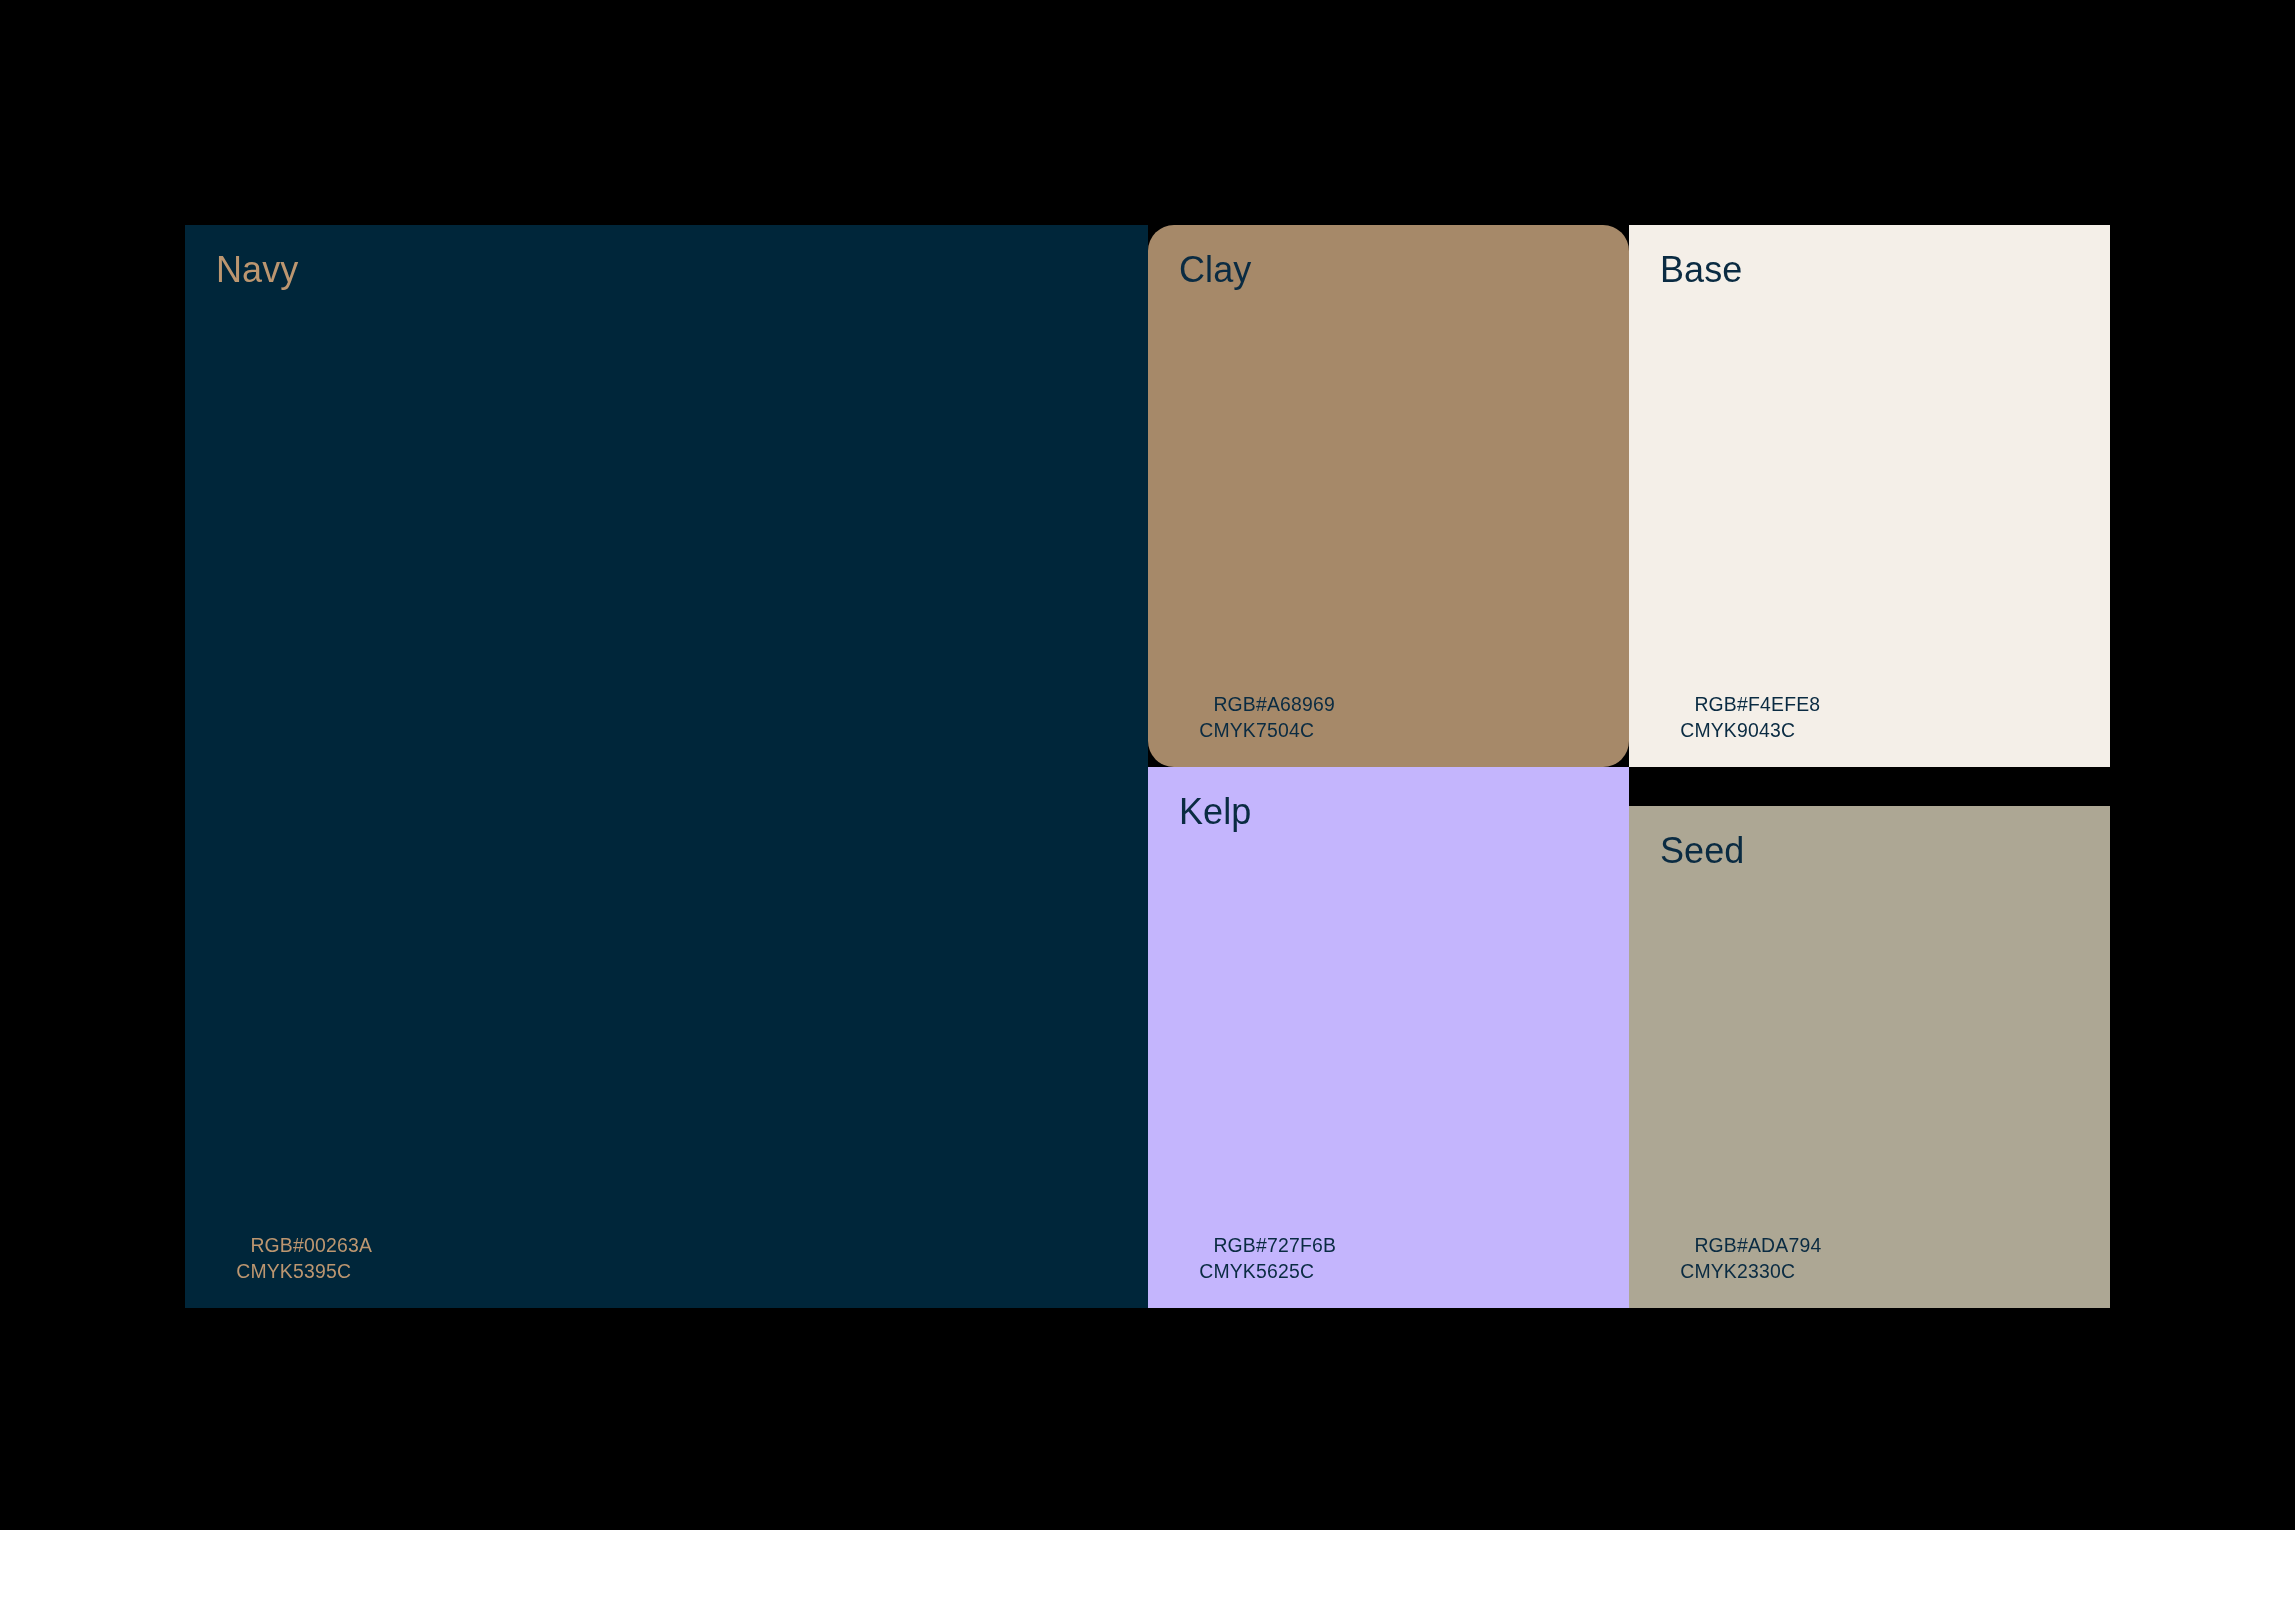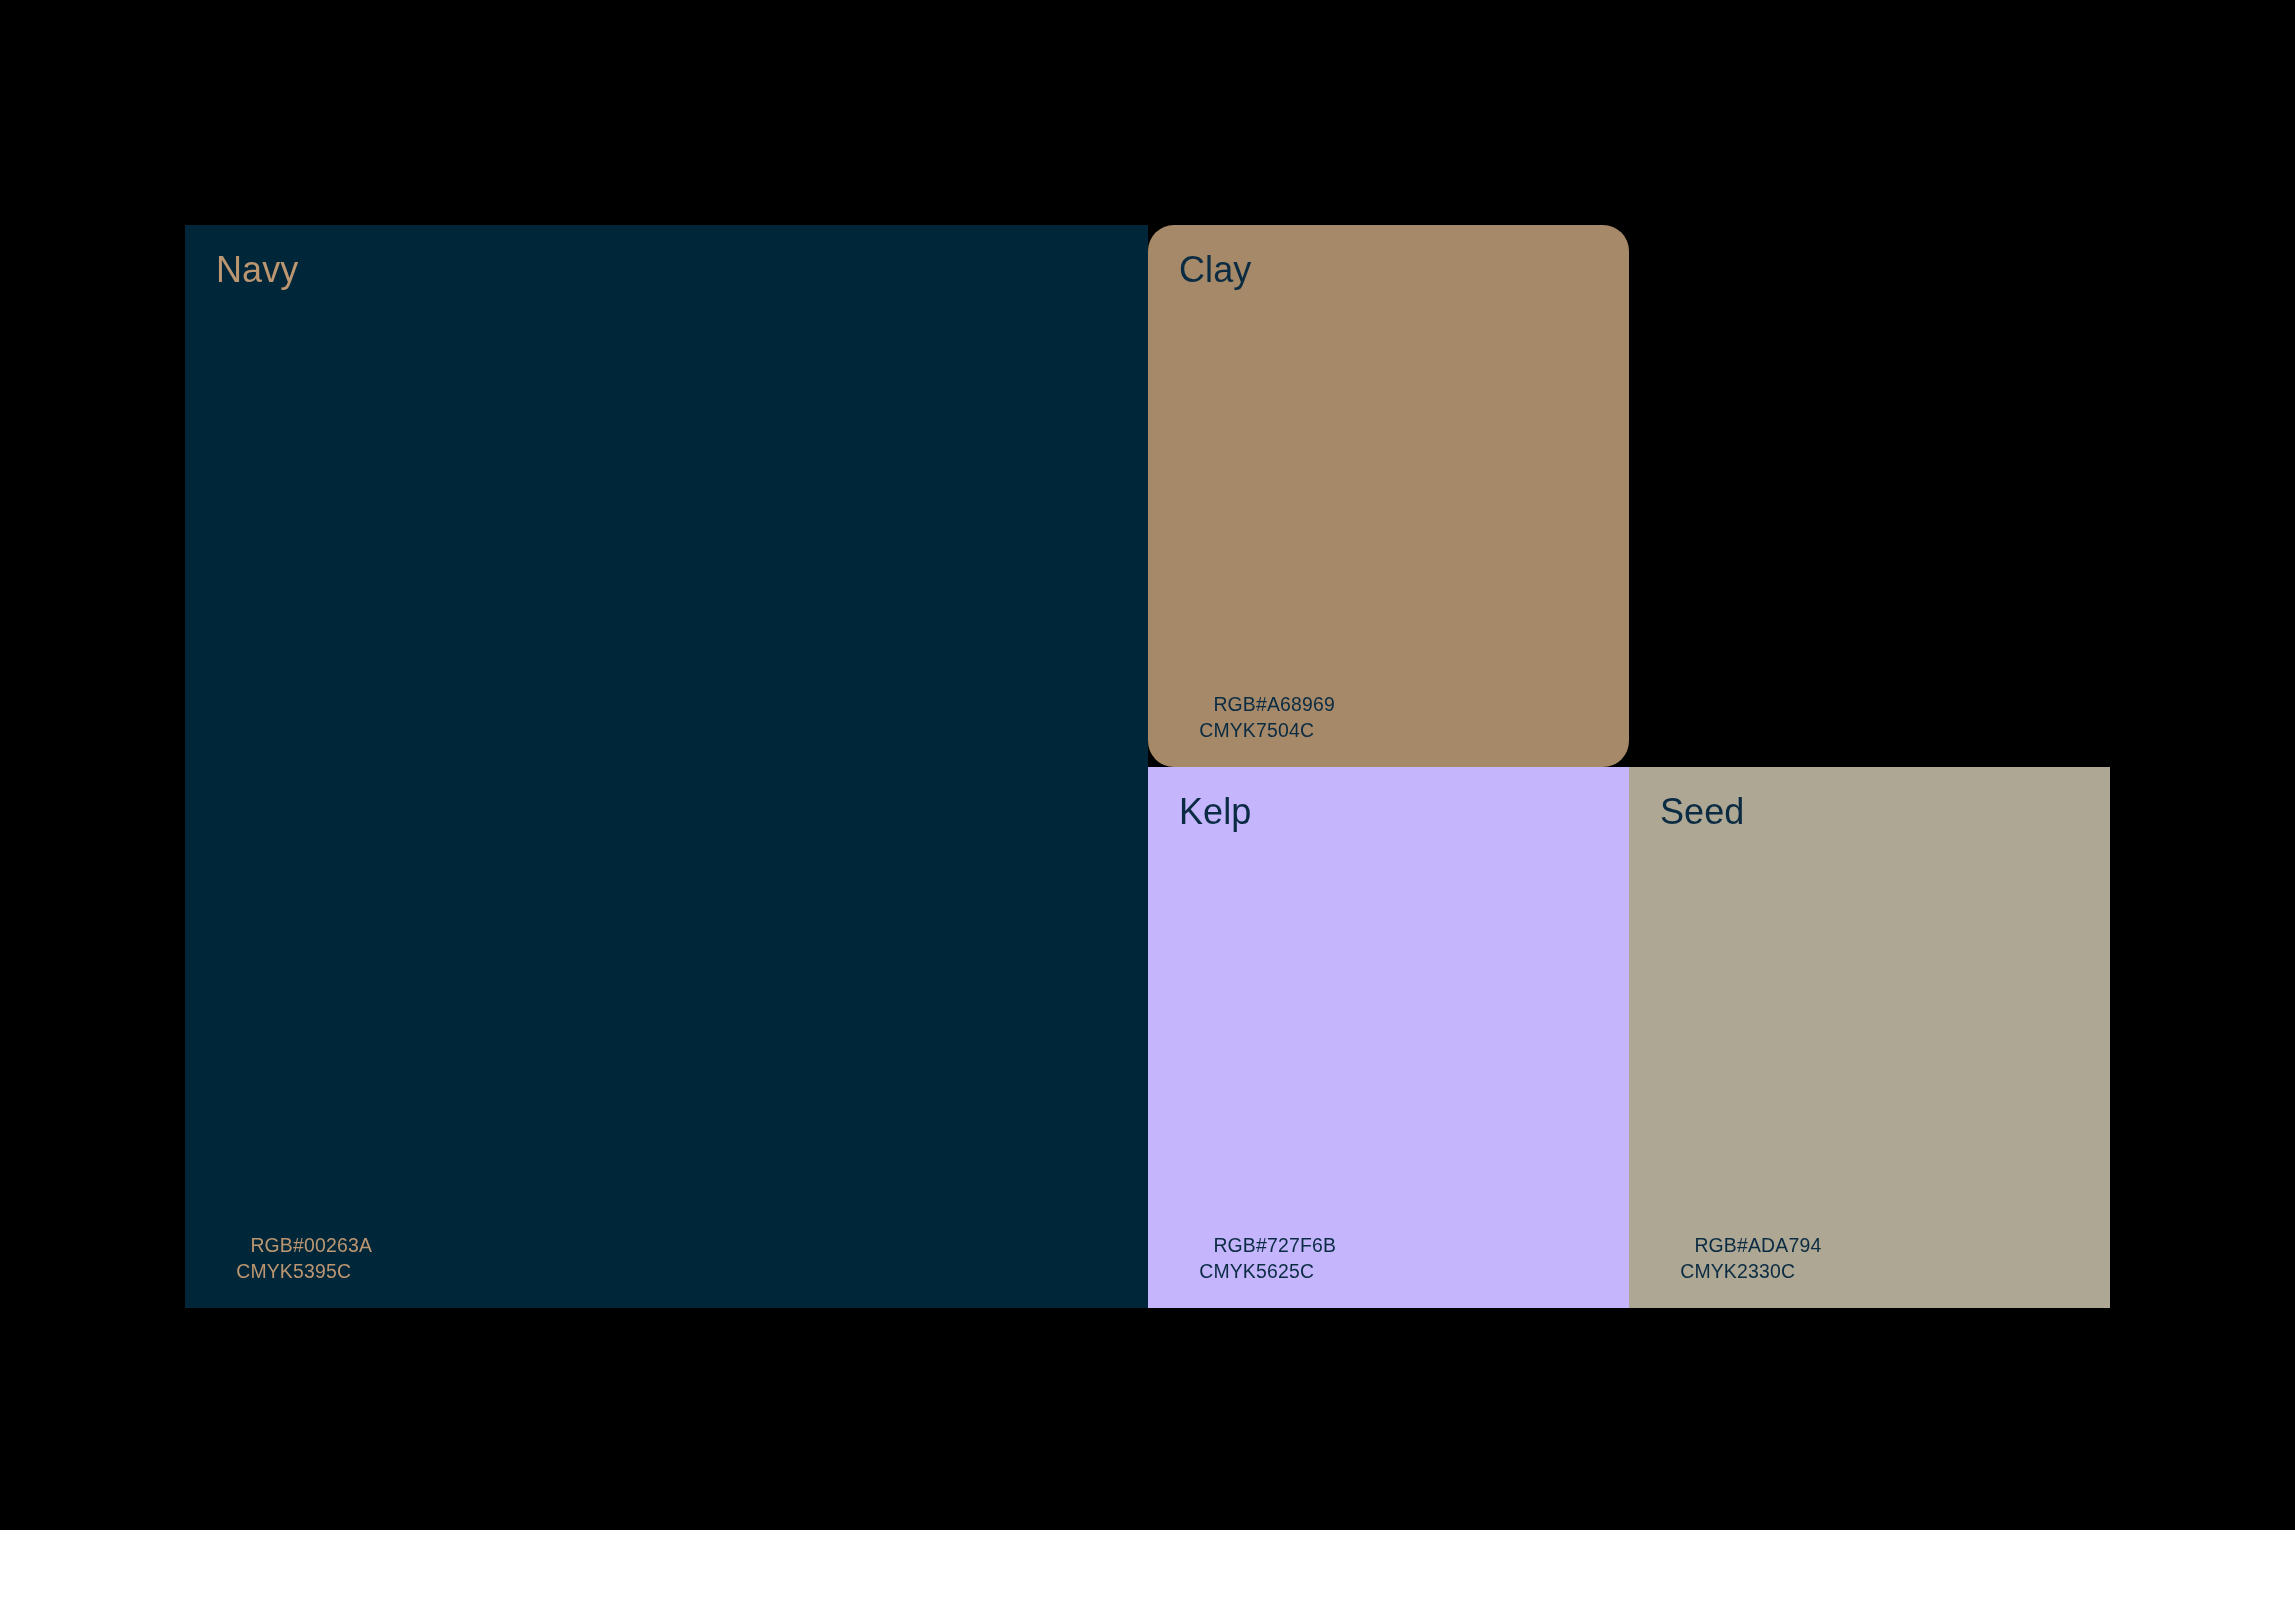--- a/index.html
+++ b/index.html
@@ -131,6 +131,17 @@
       </div>
     </div>
 
+    <div class="swatch swatch--base" style="background-color: rgb(244, 239, 232); color: rgb(10, 43, 66);">
+      <div class="swatch-name">Base</div>
+      <div class="swatch-specs">
+        <span class="spec-row">
+          <span class="spec-key">RGB</span><span class="spec-val">#F4EFE8</span>
+        </span>
+        <span class="spec-row">
+          <span class="spec-key">CMYK</span><span class="spec-val">9043C</span>
+        </span>
+      </div>
+    </div>
 
     <div class="swatch swatch--kelp" style="background-color: #c4b5fd; color: rgb(10, 43, 66);">
       <div class="swatch-name">Kelp</div>

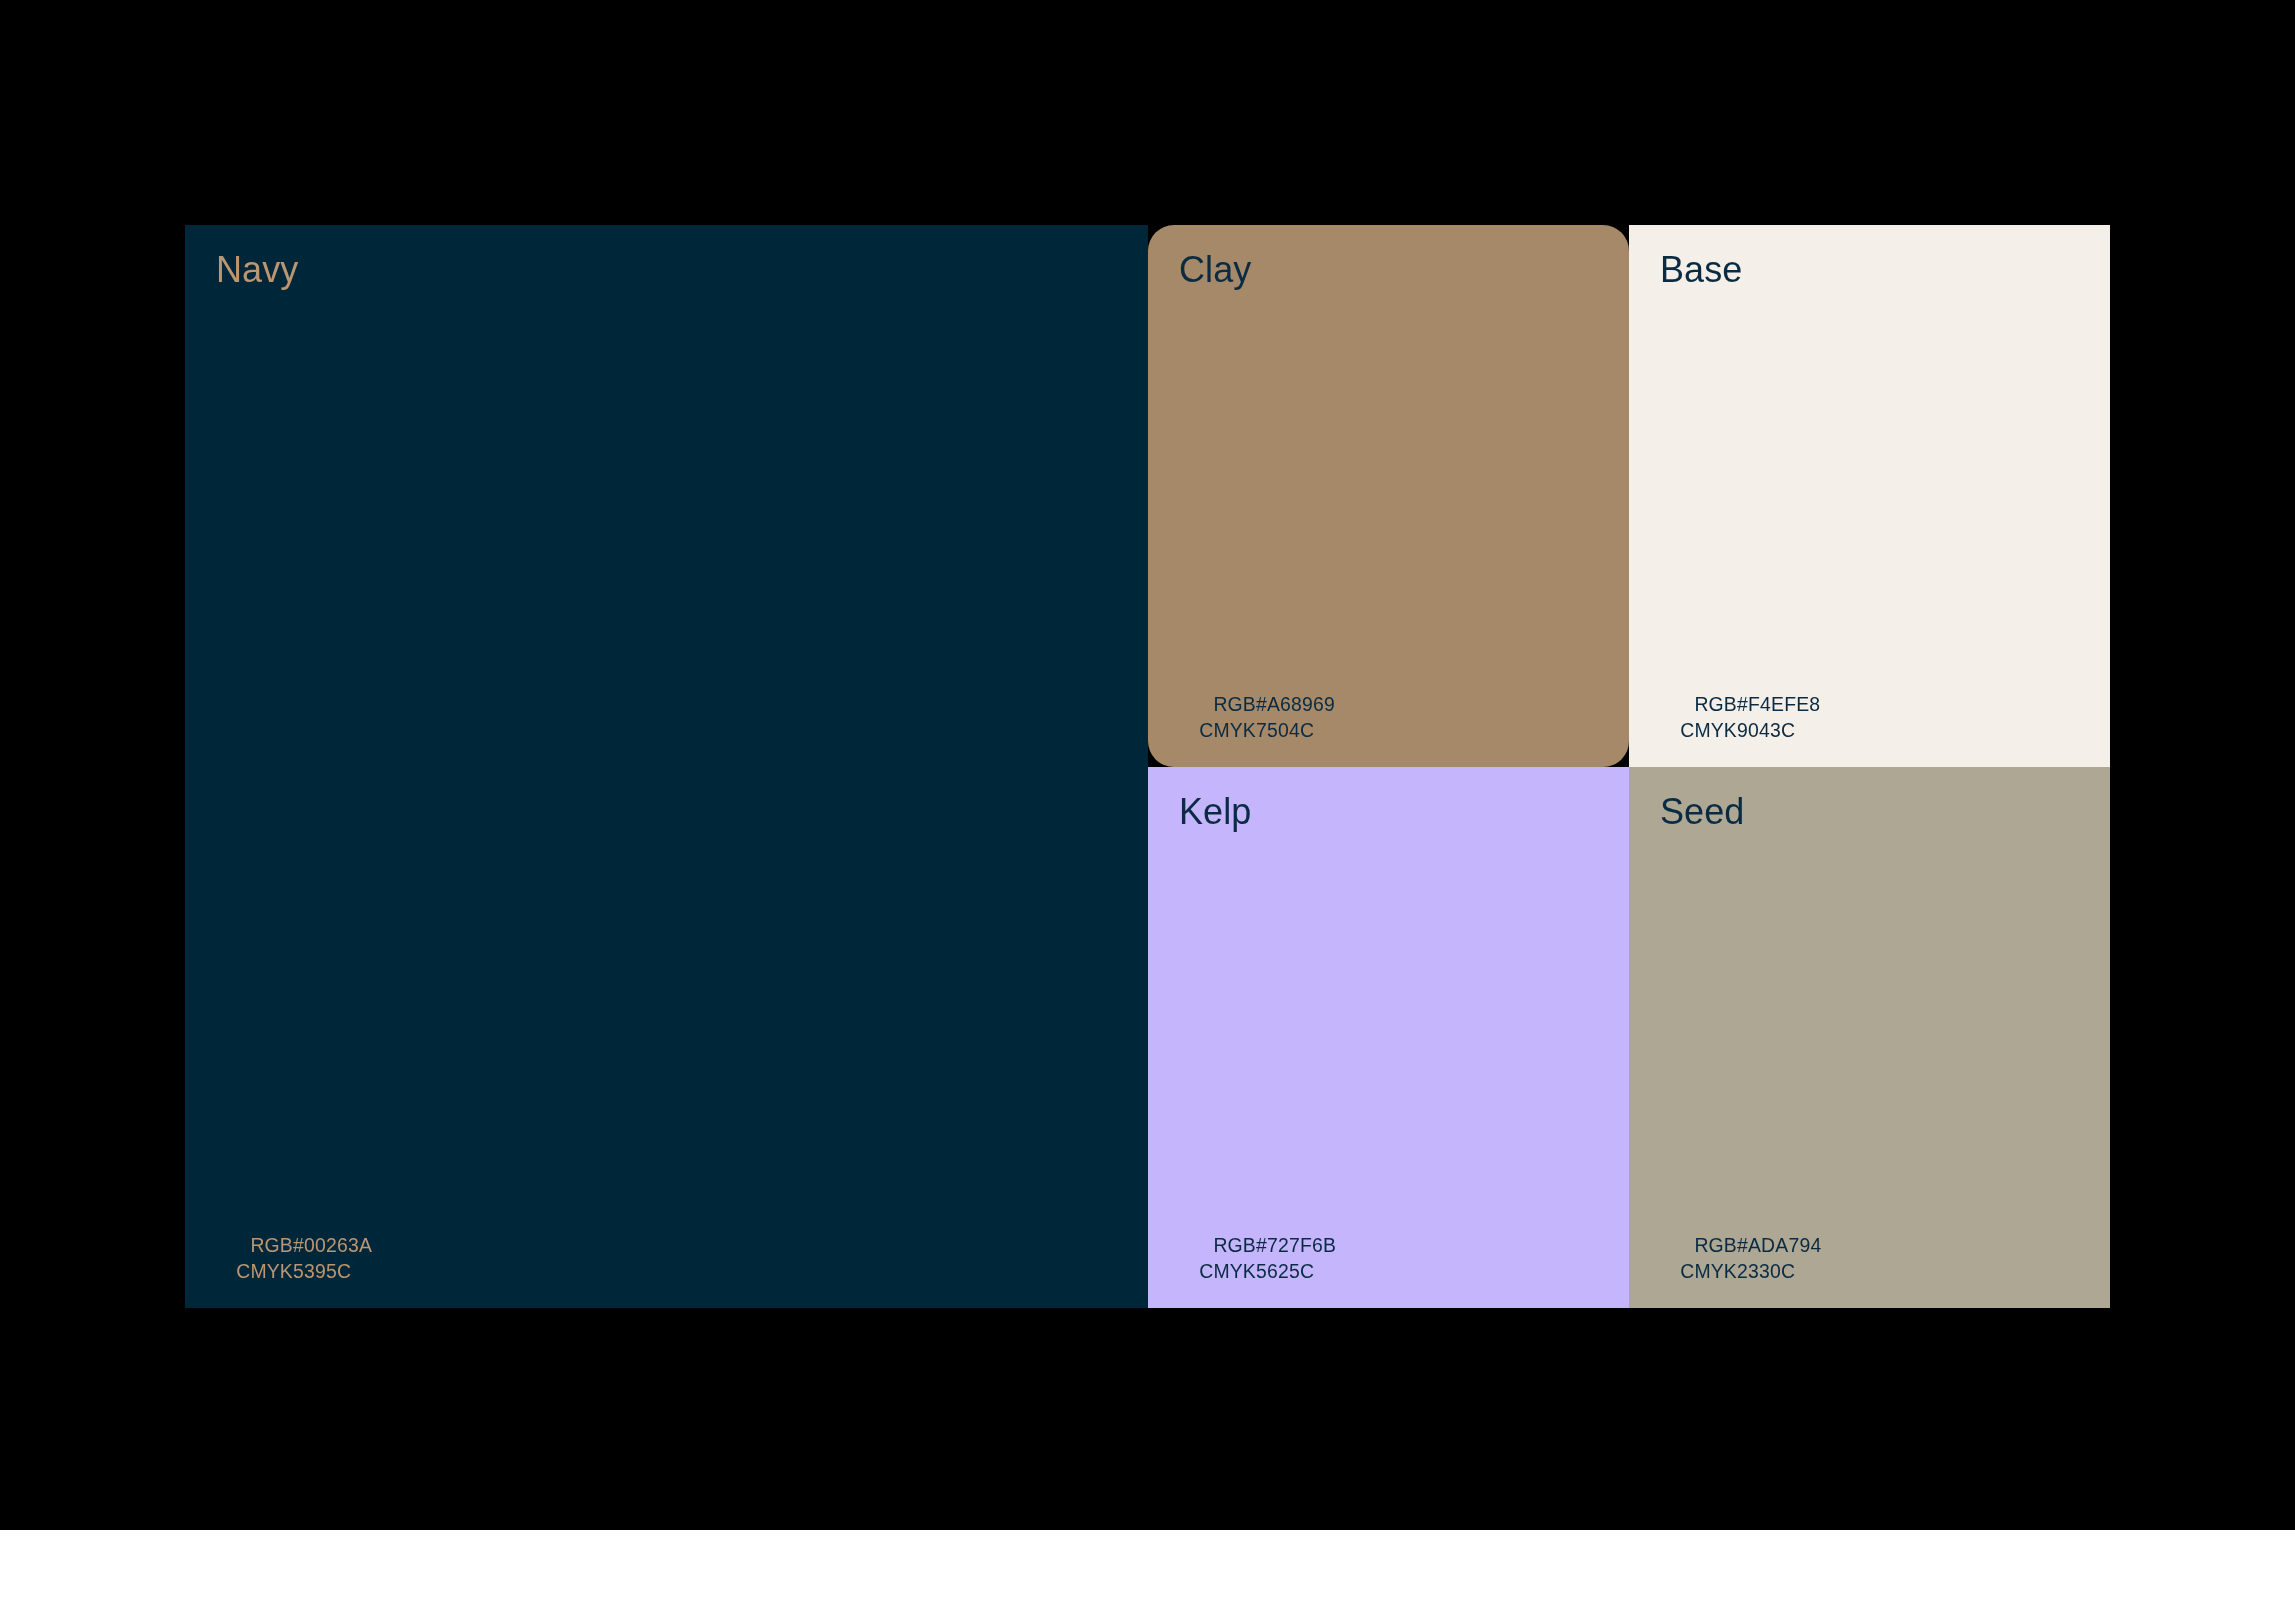--- a/index.html
+++ b/index.html
@@ -155,7 +155,7 @@
       </div>
     </div>
 
-    <div class="swatch swatch--seed" style="background-color: rgb(173, 167, 148); color: rgb(10, 43, 66);">
+    <div class="swatch swatch--seed" style="background-color: rgb(173, 167, 148); color: rgb(10, 43, 66); margin-top: 39px;">
       <div class="swatch-name">Seed</div>
       <div class="swatch-specs">
         <span class="spec-row">

